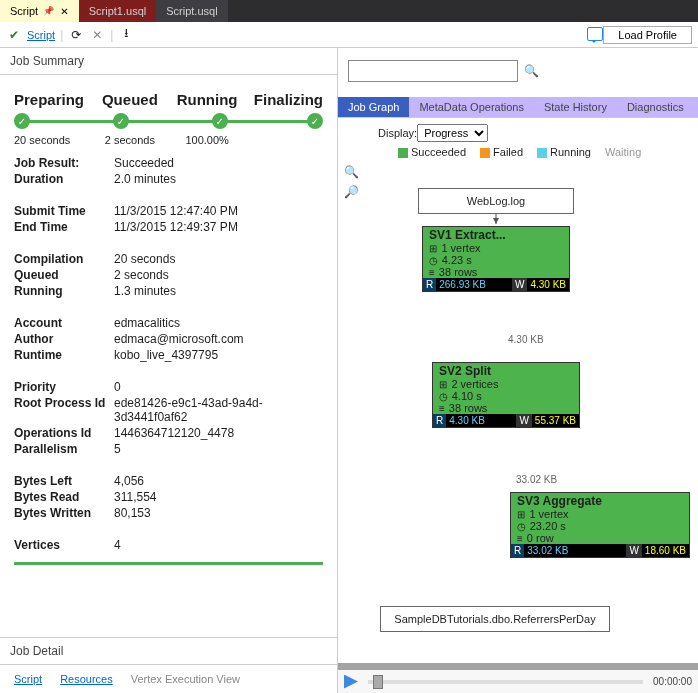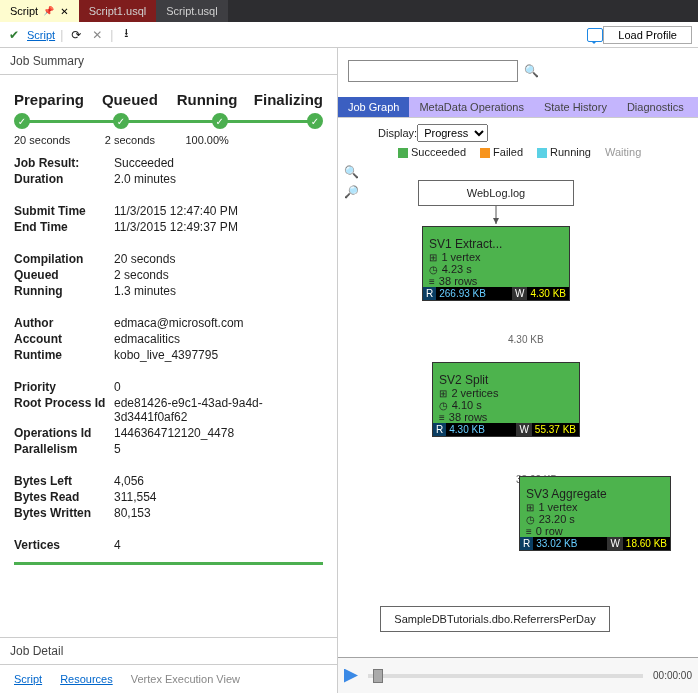--- a/index.html
+++ b/index.html
@@ -11,7 +11,7 @@
   .tab .x { margin-left: 6px; font-size: 10px; color: #000; }
   .toolbar { display: flex; align-items: center; height: 26px; border-bottom: 1px solid #ccc; padding: 0 6px; background: #fff; }
   .tb-left { display: flex; align-items: center; gap: 5px; }
-  .tb-right { margin-left: auto; display: flex; align-items: center; gap: 0; }
+  .tb-right { margin-left: auto; display: flex; gap: 0; }
   .tb-icon { width: 16px; height: 16px; display: flex; align-items: center; justify-content: center; cursor: pointer; }
   .linklike { color: #0066cc; text-decoration: underline; cursor: pointer; font-size: 11px; }
   .btn { border: 1px solid #aaa; background: #fff; padding: 2px 14px; font-size: 11px; cursor: pointer; }

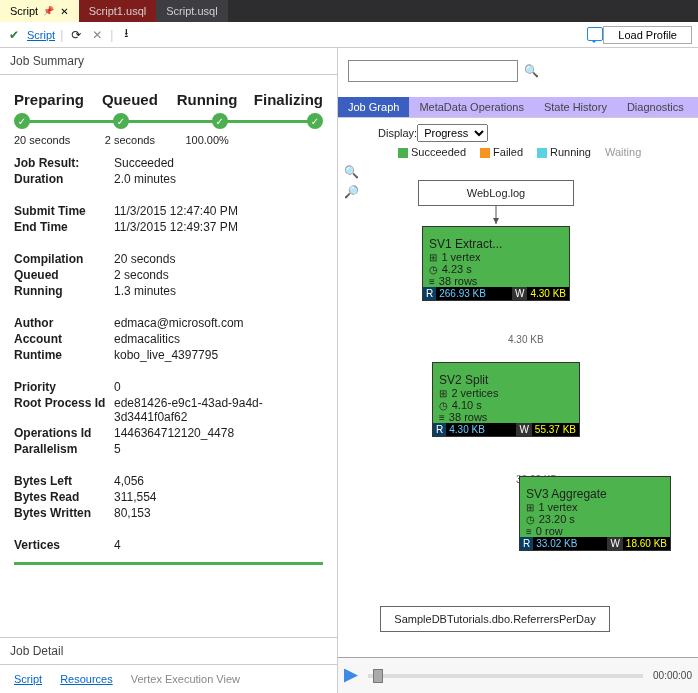--- a/index.html
+++ b/index.html
@@ -269,7 +269,7 @@
         <path d="M134 294 L134 430 L134 440" stroke="#555" fill="none" marker-end="url(#ah)"></path>
       </svg>
 
-      <div class="node-source" style="left:80px; top:16px; width:156px;"><span>WebLog.log</span></div>
+      <div class="node-source" style="left:80px; top:24px; width:156px;"><span>WebLog.log</span></div>
 
       <div class="node" style="left:84px; top:62px;">
         <div class="hd">SV1 Extract...</div>

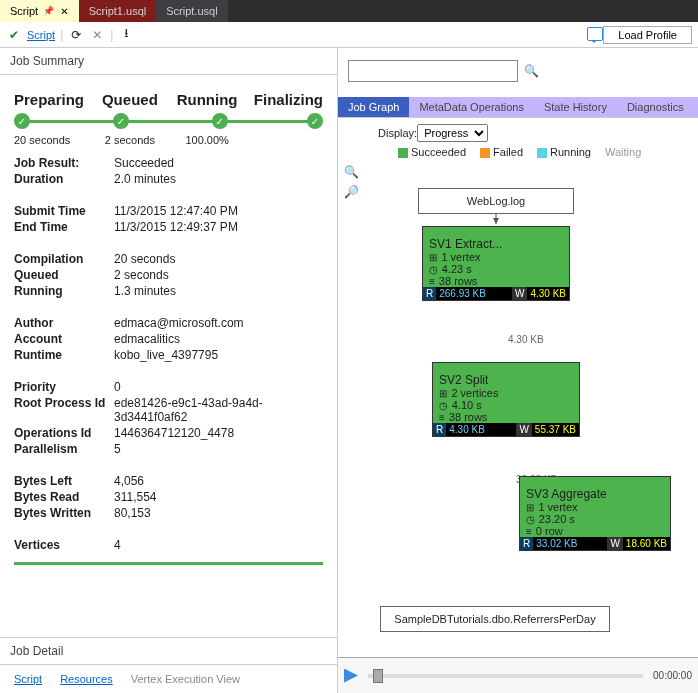--- a/index.html
+++ b/index.html
@@ -51,7 +51,7 @@
   .zoom-icons { position: absolute; left: 6px; top: 0; display: flex; flex-direction: column; gap: 4px; }
   .node-source, .node-sink { position: absolute; border: 1px solid #666; background: #fff; padding: 6px 12px; font-size: 11px; text-align: center; }
   .node { position: absolute; width: 148px; background: #4db34d; border: 1px solid #333; font-size: 11px; }
-  .node .hd { font-weight: 400; padding: 10px 6px 0; font-size: 12px; }
+  .node .hd { font-weight: 700; padding: 1px 6px 0; font-size: 12px; }
   .node .ln { padding: 0 6px; display: flex; gap: 4px; align-items: center; }
   .node .ft { display: flex; background: #000; color: #fff; font-size: 10px; }
   .node .ft span { padding: 1px 3px; }

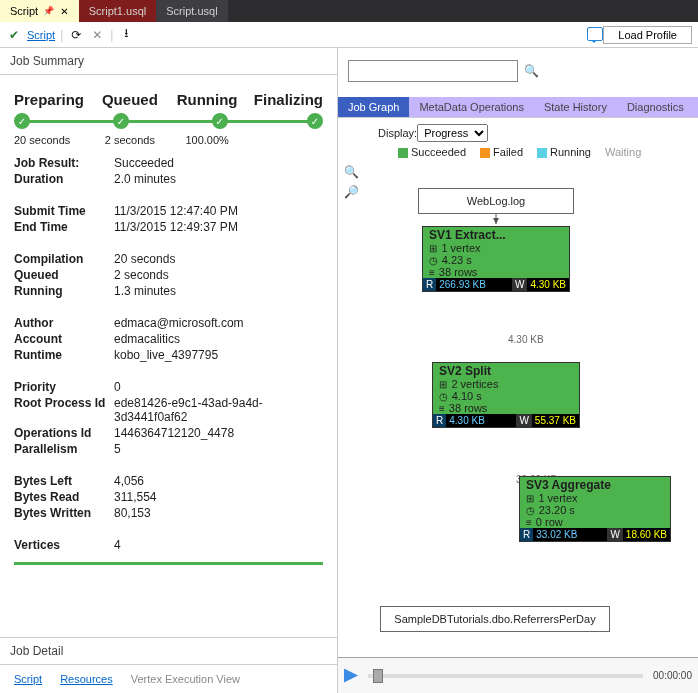--- a/index.html
+++ b/index.html
@@ -166,12 +166,12 @@
         <div class="gap"></div>
       <div id="rows4">
           <div class="kv">
+            <div class="k">Account</div>
+            <div class="v">edmacalitics</div>
+          </div>
+          <div class="kv">
             <div class="k">Author</div>
             <div class="v">edmaca@microsoft.com</div>
-          </div>
-          <div class="kv">
-            <div class="k">Account</div>
-            <div class="v">edmacalitics</div>
           </div>
           <div class="kv">
             <div class="k">Runtime</div>

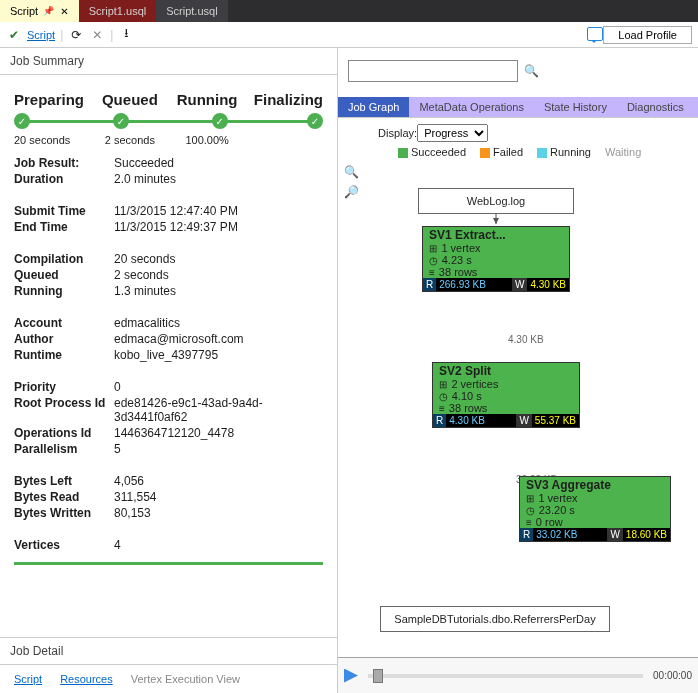--- a/index.html
+++ b/index.html
@@ -317,7 +317,7 @@
       </div>
       <div class="edge-label" style="left:178px; top:310px;">33.02 KB</div>
 
-      <div class="node" style="left:172px; top:312px; width:152px;margin-left:9px;">
+      <div class="node" style="left:172px; top:328px; width:180px;">
         <div class="hd">SV3 Aggregate</div>
         <div class="ln">
             <span class="gl">⊞</span>

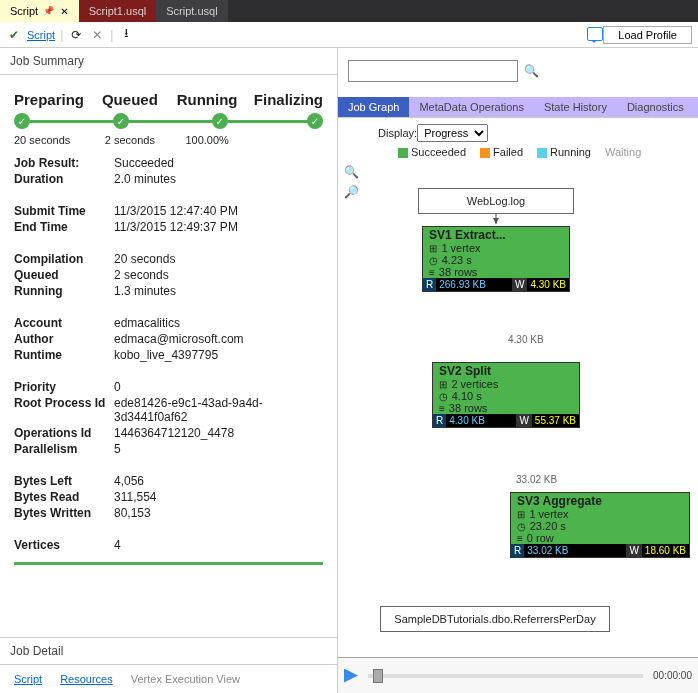--- a/index.html
+++ b/index.html
@@ -59,7 +59,7 @@
   .node .ft .w { color: #ff0; }
   .edge-label { position: absolute; font-size: 10px; color: #666; }
   svg.edges { position: absolute; inset: 0; pointer-events: none; }
-  .footer { height: 36px; display: flex; align-items: center; padding: 0 6px; border-top: 1px solid #a3a3a3; background: #f7f7f7; gap: 10px; }
+  .footer { height: 30px; display: flex; align-items: center; padding: 0 6px; border-top: 7px solid #a3a3a3; background: #f7f7f7; gap: 10px; }
   .play { width: 14px; height: 14px; background: #3b8ae6; clip-path: polygon(0 0, 100% 50%, 0 100%); cursor: pointer; }
   .track { flex: 1; height: 4px; background: #ddd; position: relative; }
   .thumb { position: absolute; left: 5px; top: -5px; width: 10px; height: 14px; background: #aaa; border: 1px solid #777; }

